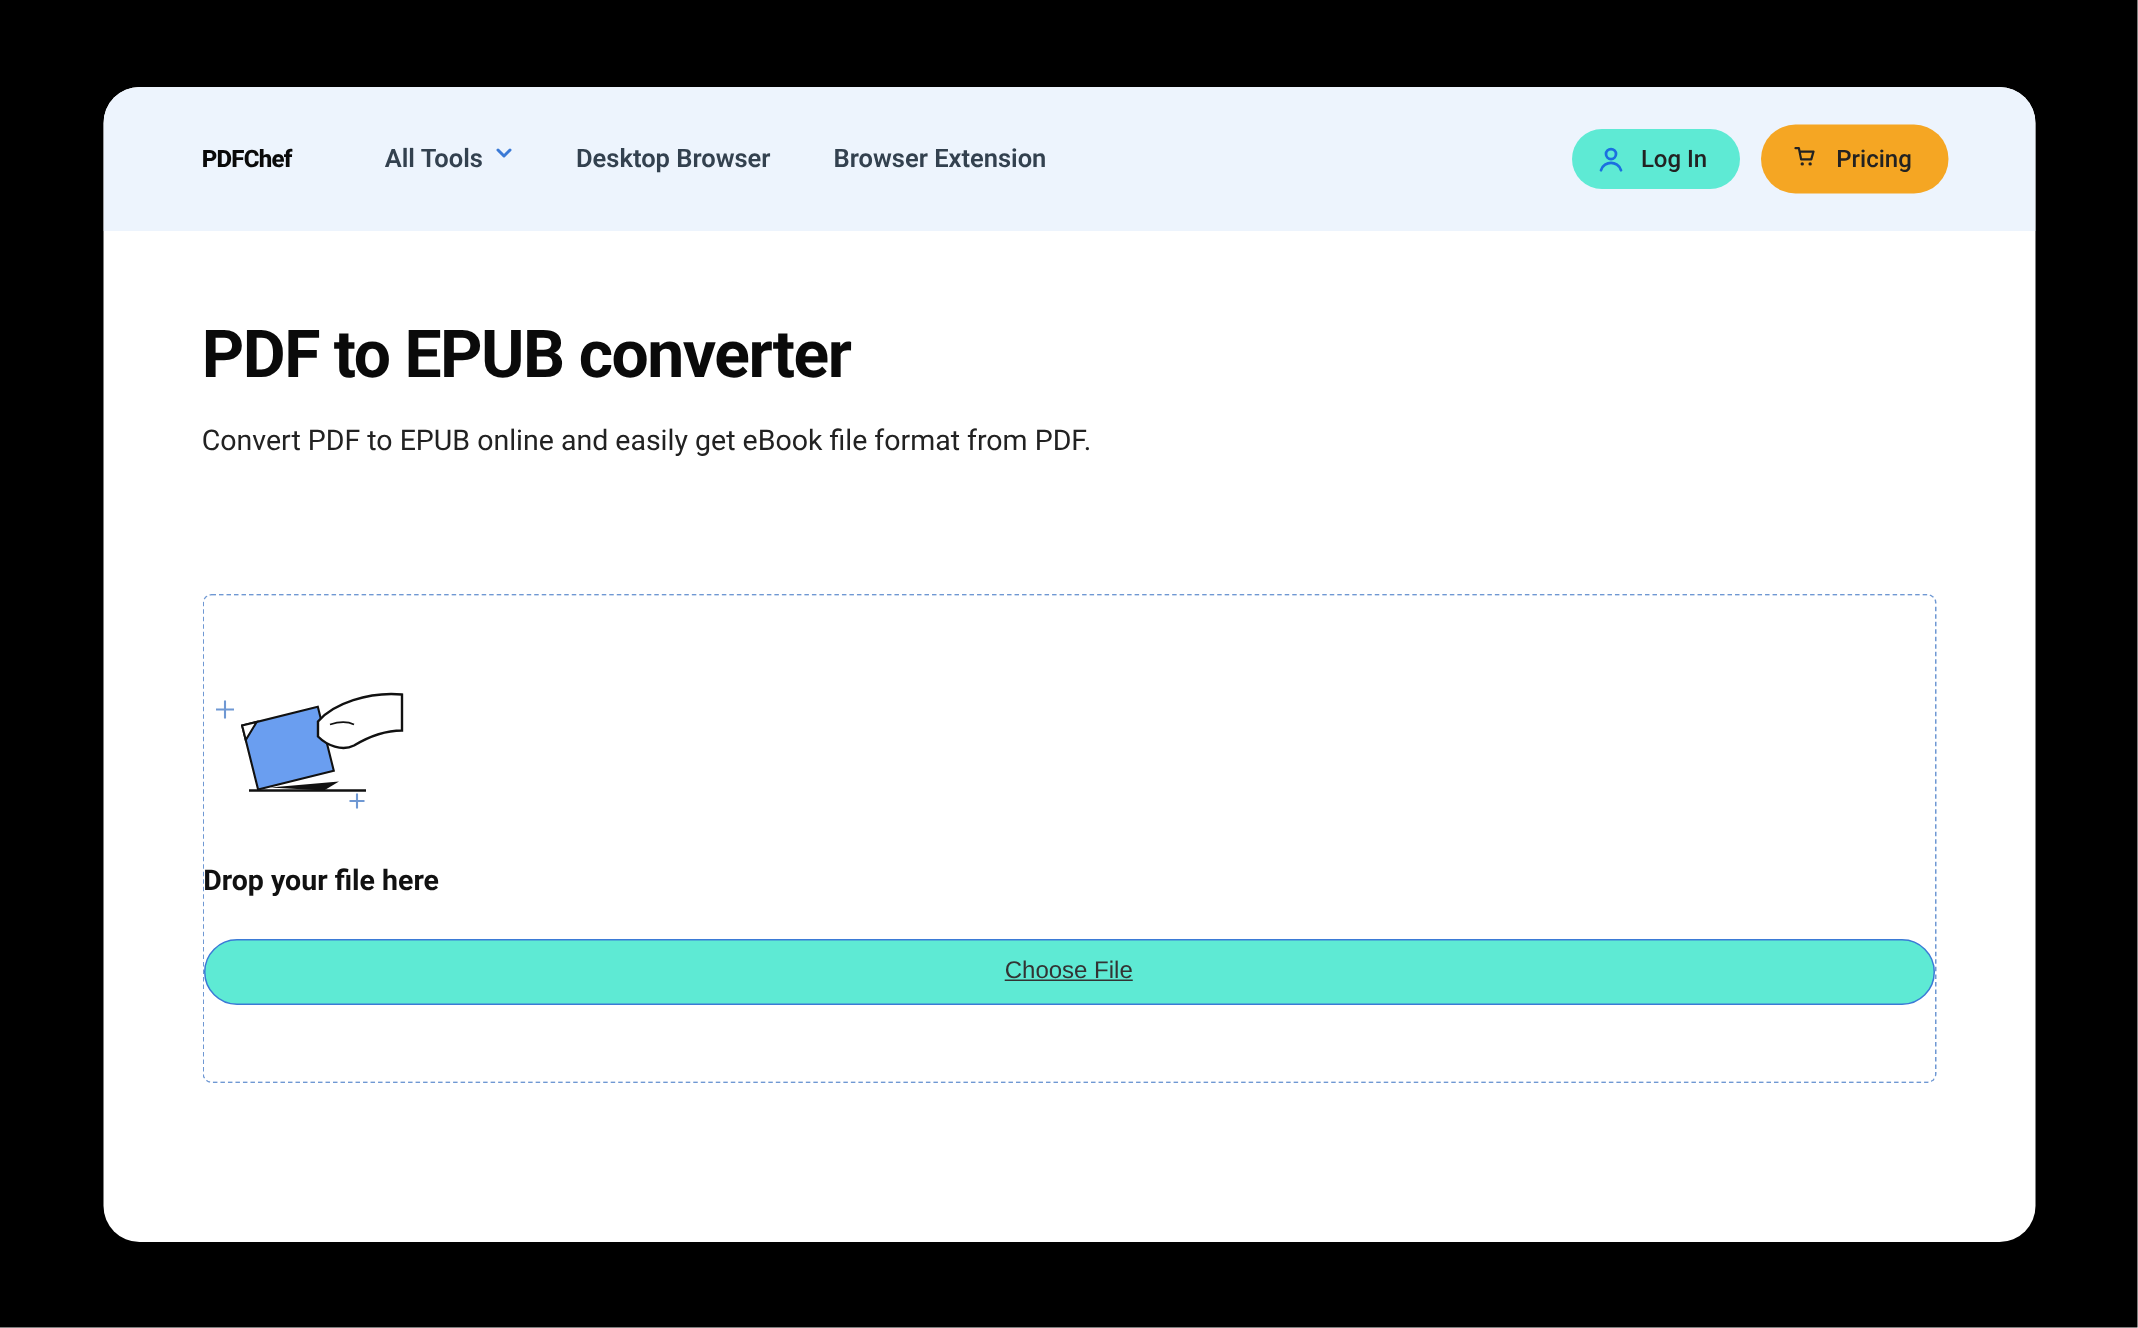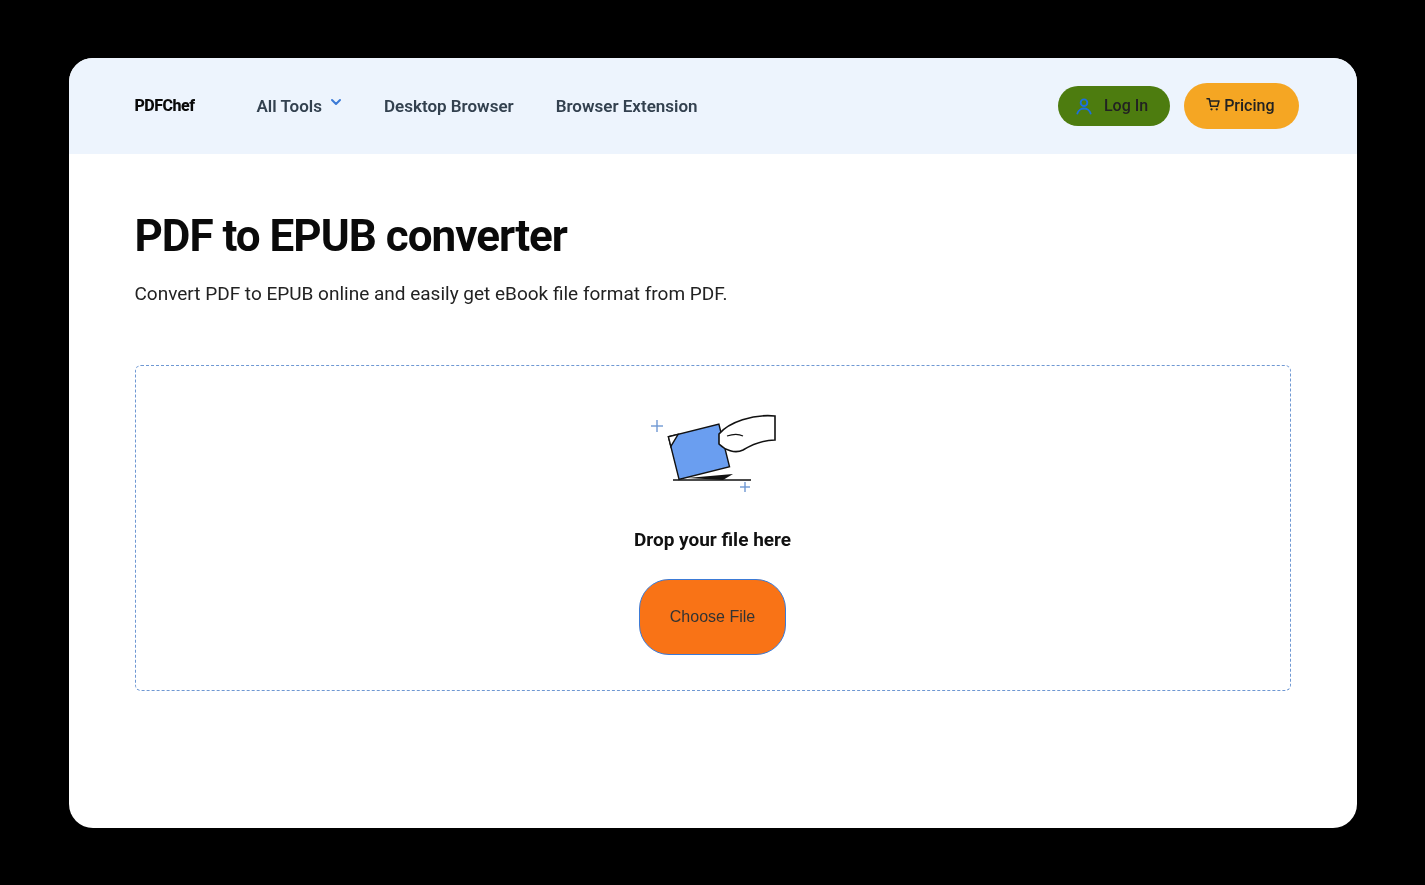--- a/index.html
+++ b/index.html
@@ -60,7 +60,7 @@
     display: flex;
     align-items: center;
     gap: 10px;
-    background: #4d7c0f;
+    background: #5eead4;
     border-radius: 24px;
     padding: 10px 22px 10px 16px;
     cursor: pointer;

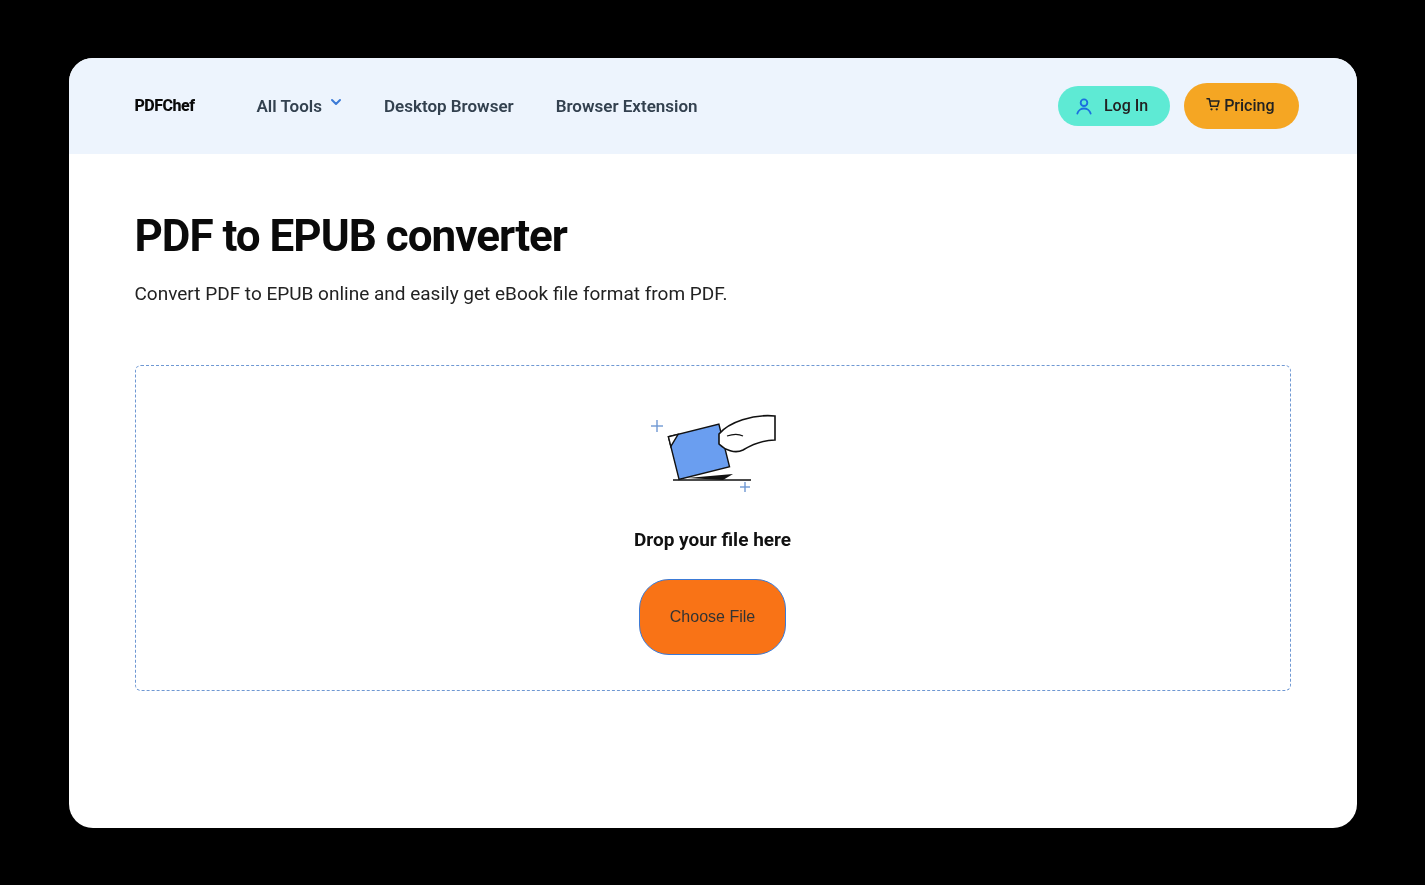--- a/index.html
+++ b/index.html
@@ -78,7 +78,7 @@
   .pricing-btn {
     display: flex;
     align-items: center;
-    gap: 2px;
+    gap: 12px;
     background: #f5a623;
     border-radius: 24px;
     padding: 12px 24px 12px 20px;

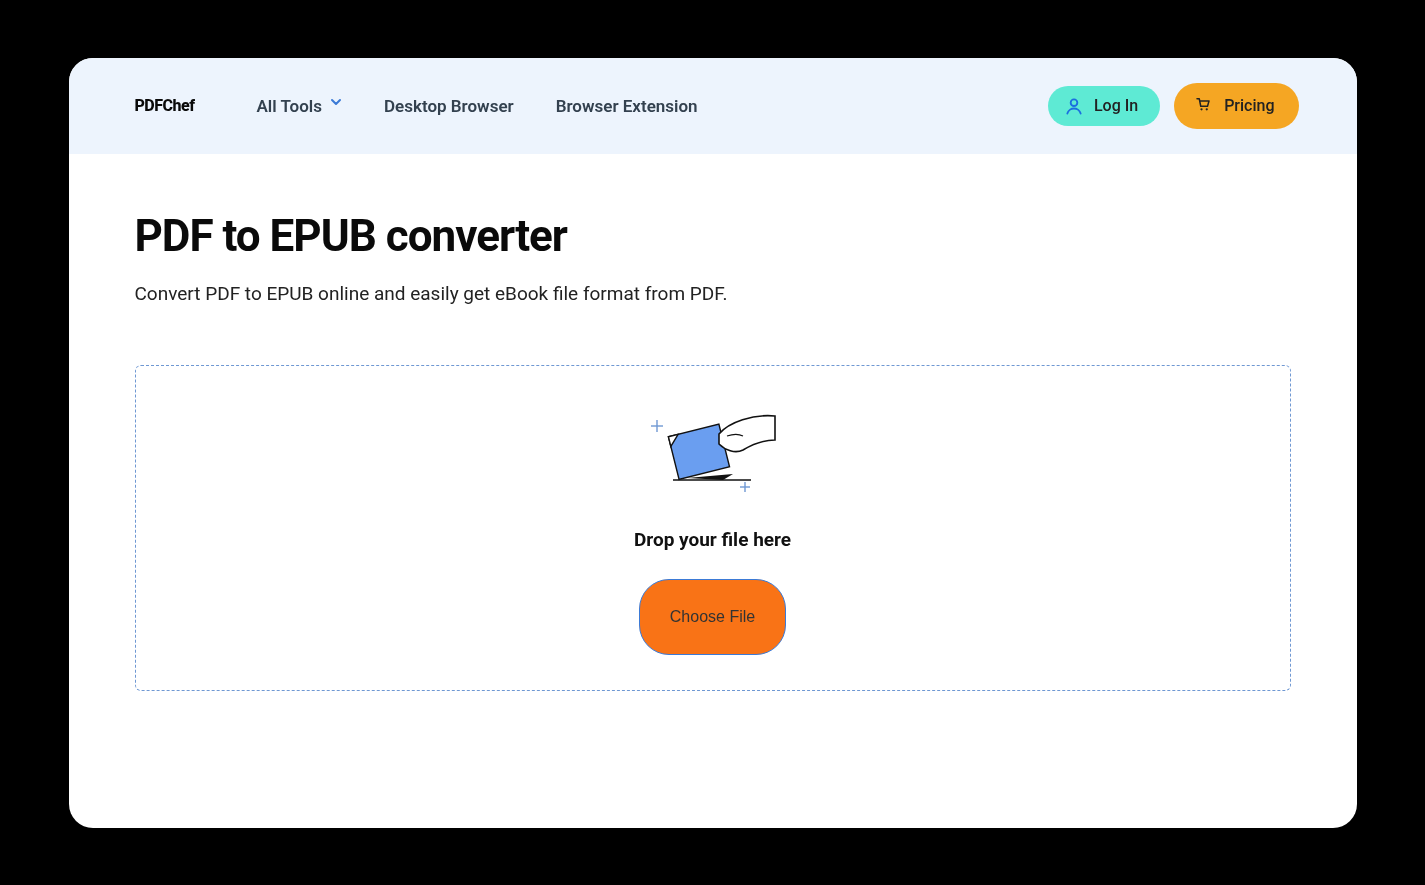--- a/index.html
+++ b/index.html
@@ -102,7 +102,7 @@
   .page-subtitle {
     font-size: 19px;
     color: #222;
-    margin-bottom: 60px;
+    margin-bottom: 91px;
   }
   .dropzone {
     border: 1.5px dashed #6f98d3;

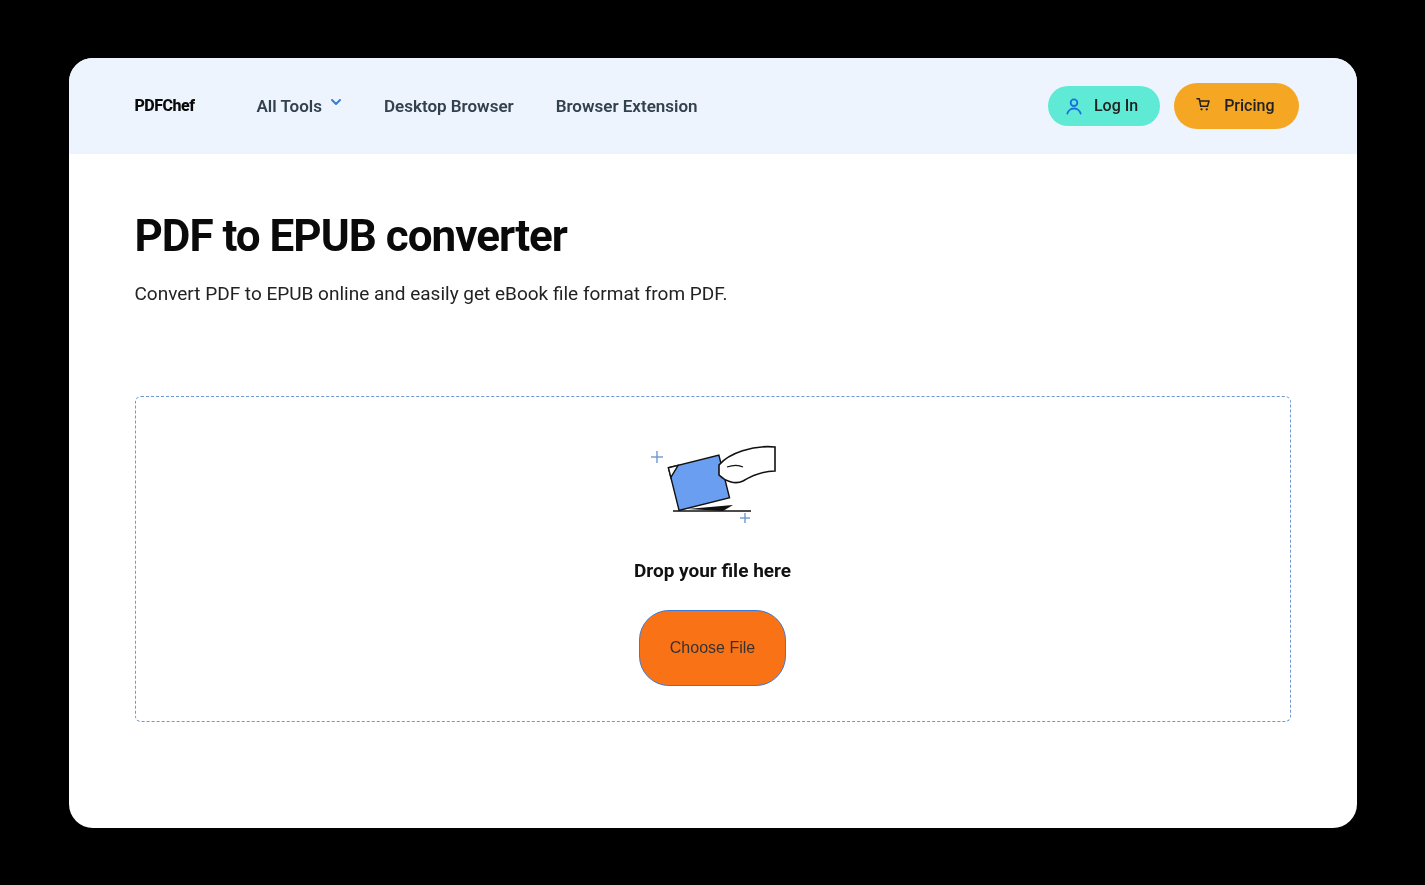--- a/index.html
+++ b/index.html
@@ -110,7 +110,6 @@
     height: 326px;
     display: flex;
     flex-direction: column;
-    align-items: center;
     justify-content: center;
   }
   .drop-illustration {

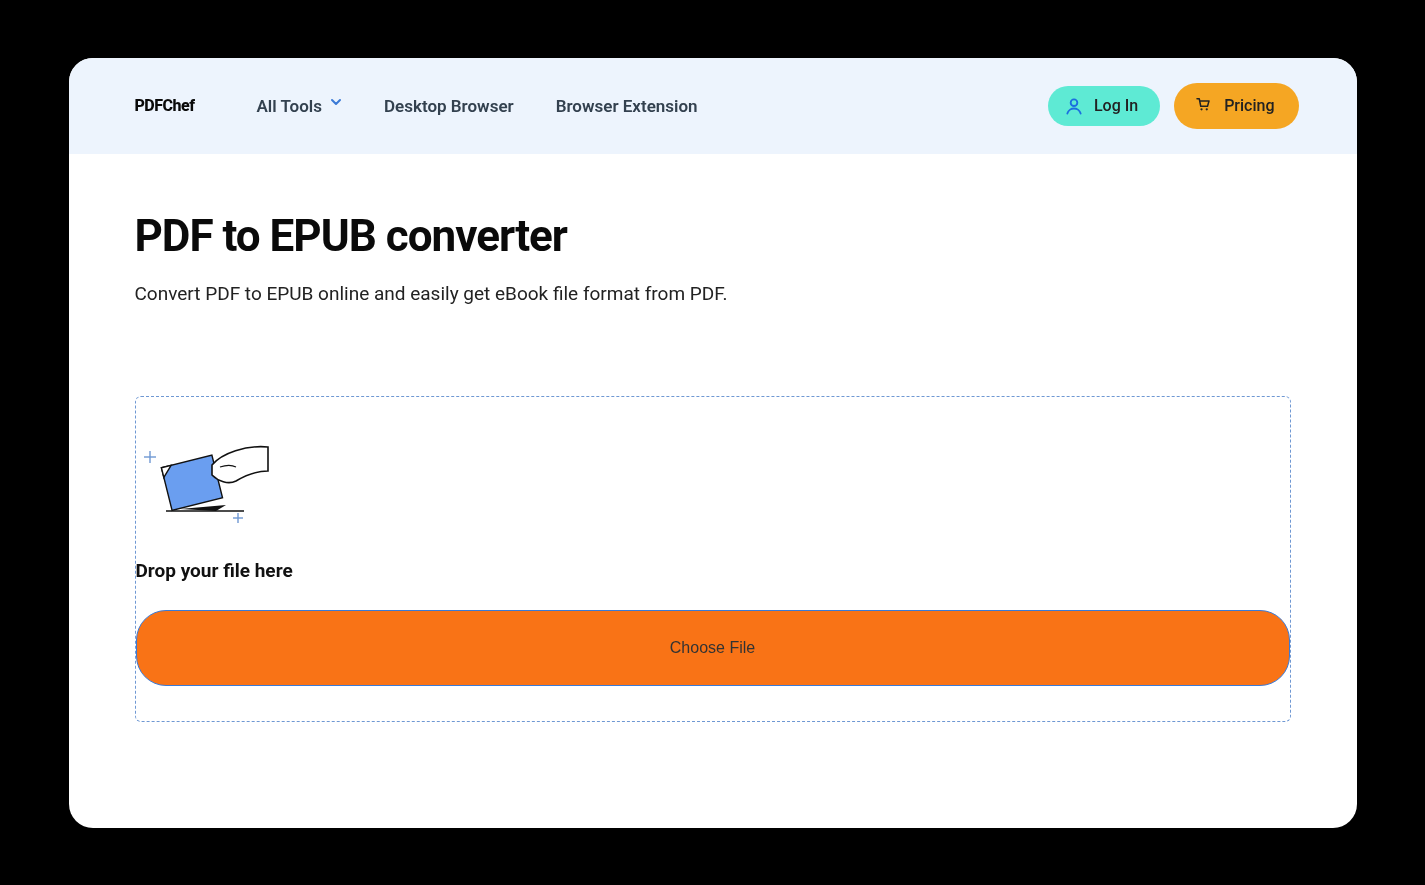--- a/index.html
+++ b/index.html
@@ -125,12 +125,13 @@
   }
   .choose-btn {
     border: 1.5px solid #3b7ad6;
-    background: #f97316;
+    background: #5eead4;
     color: #333;
     border-radius: 30px;
-    padding: 28px 30px;
-    font-size: 16px;
-    cursor: pointer;
+    padding: 12px 30px;
+    font-size: 16px;
+    cursor: pointer;
+    text-decoration: underline;
   }
 </style>
 </head>

